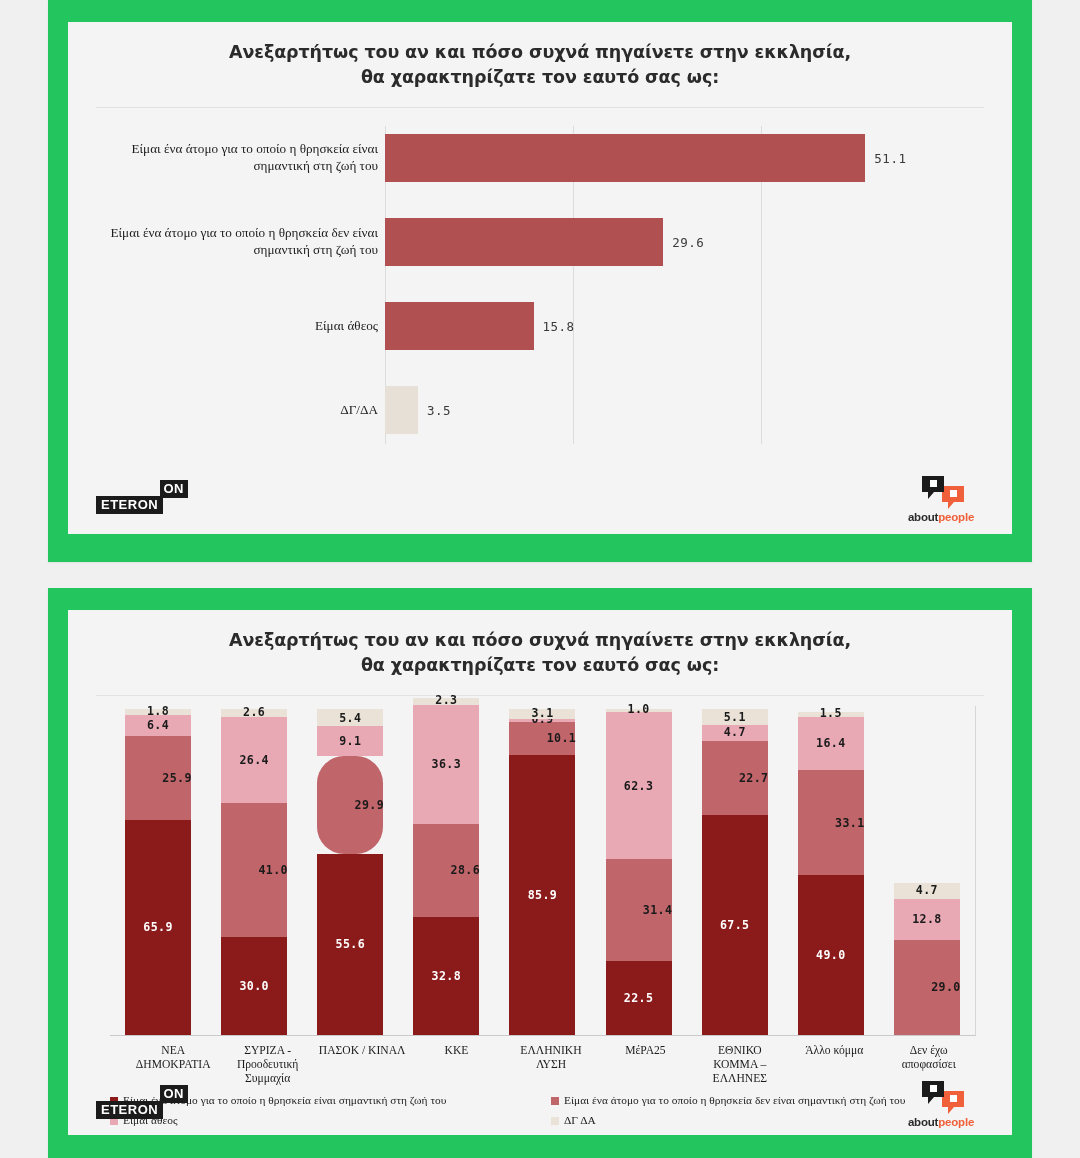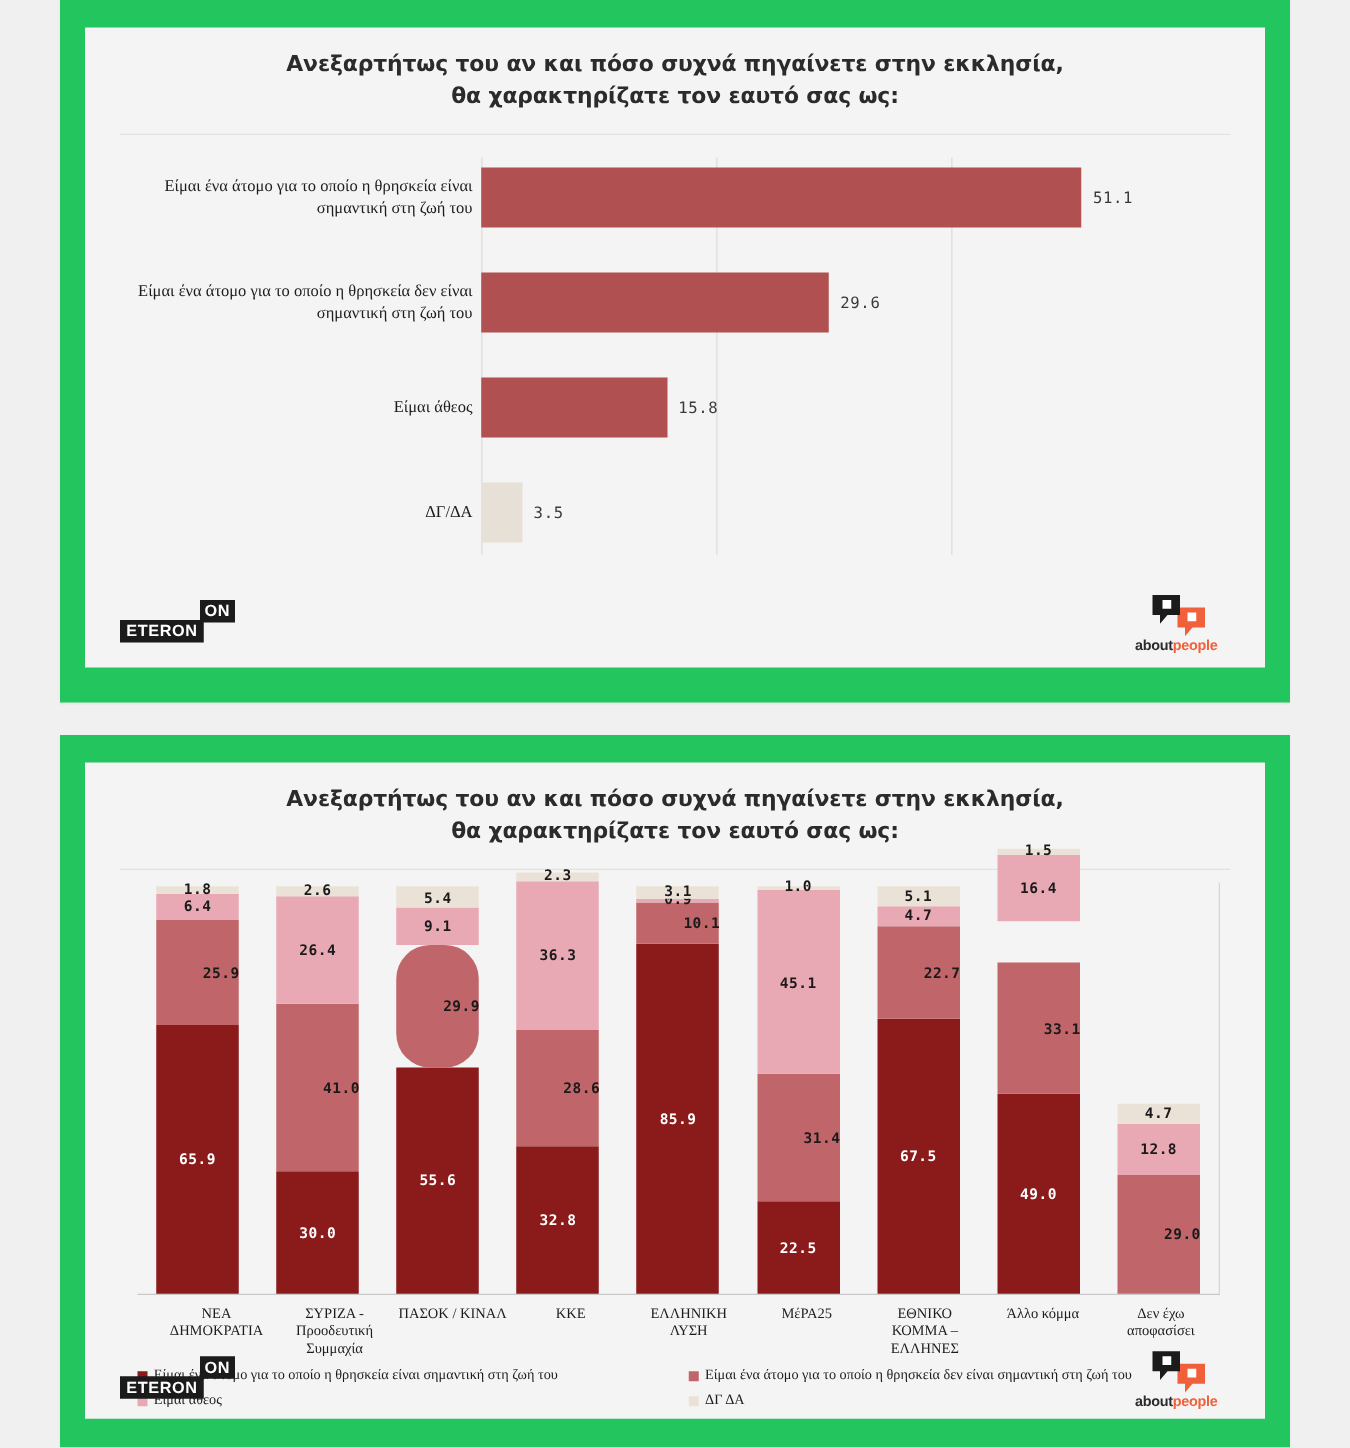--- a/index.html
+++ b/index.html
@@ -315,7 +315,7 @@
                     <span>31.4</span>
                   </div>
                   <div class="s-seg c2" style="height: 147.026px;">
-                    <span>45.1</span>
+                    <span>62.3</span>
                   </div>
                   <div class="s-seg c3 tiny" style="height: 3.26px;">
                     <span>1.0</span>

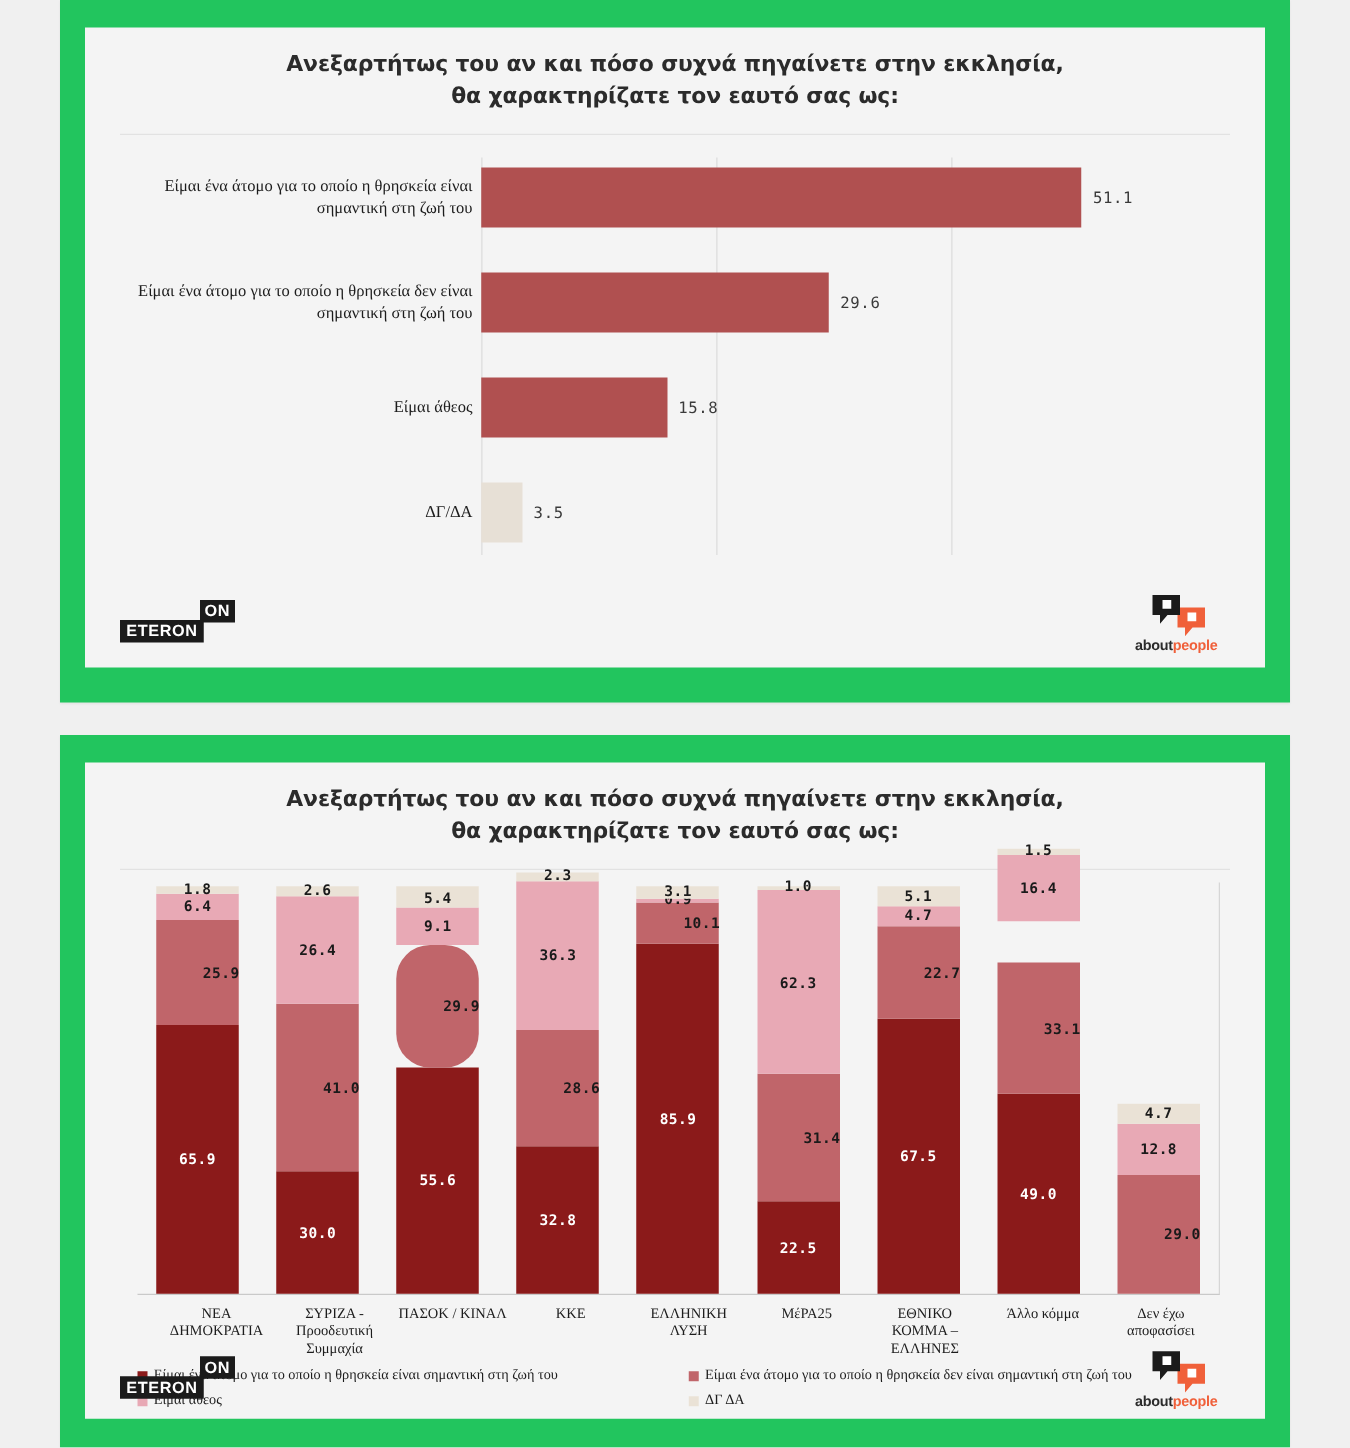--- a/index.html
+++ b/index.html
@@ -343,7 +343,7 @@
                   <div class="s-seg c0" style="height: 159.74px;">
                     <span>49.0</span>
                   </div>
-                  <div class="s-seg c1" style="height: 105px; margin-top: 33px;">
+                  <div class="s-seg c1" style="height: 105px;">
                     <span>33.1</span>
                   </div>
                   <div class="s-seg c2" style="height: 53.464px;">

